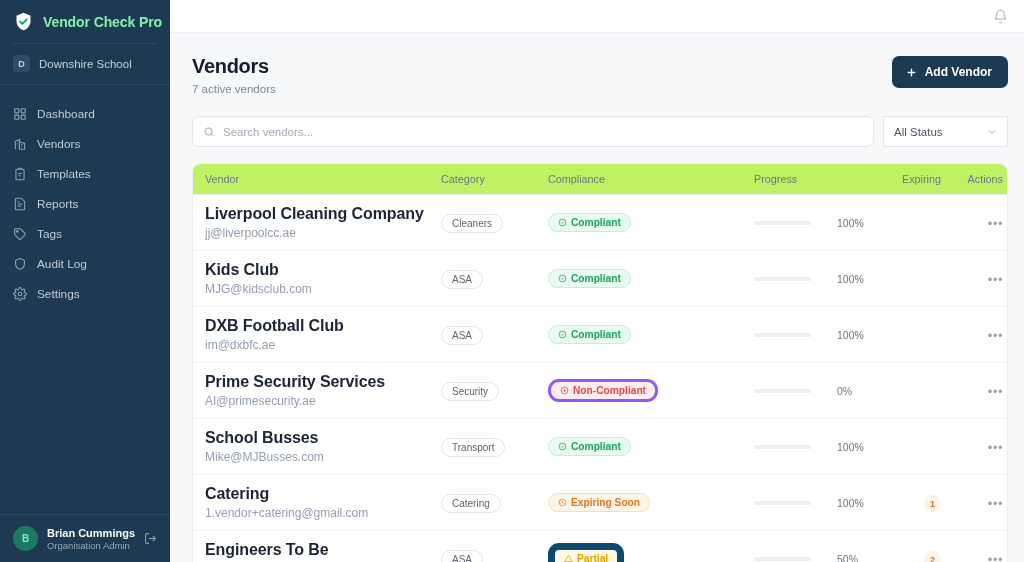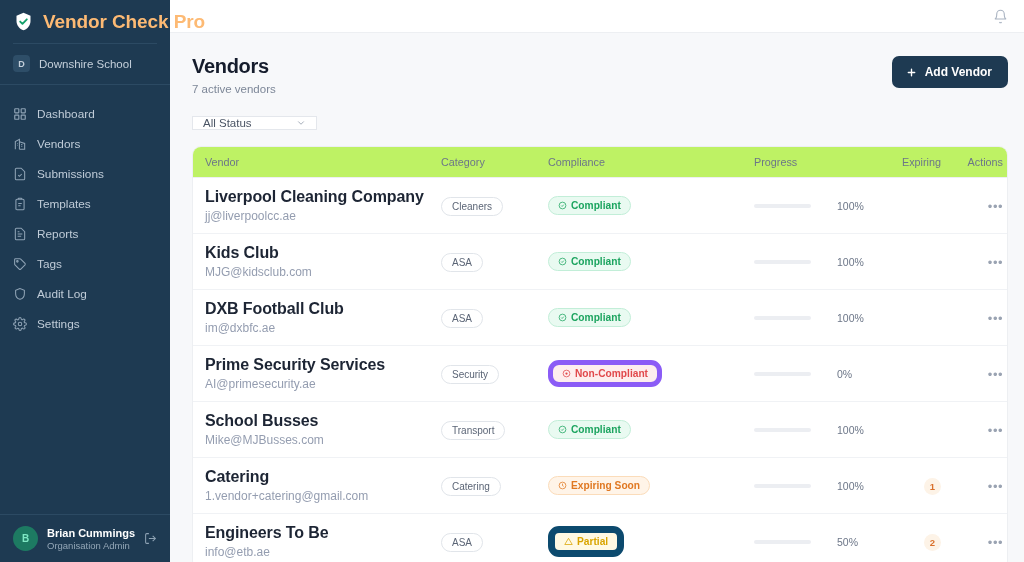--- a/index.html
+++ b/index.html
@@ -26,7 +26,7 @@
   }
   .brand-logo { width: 21px; height: 21px; flex-shrink: 0; display:block; }
   .brand-title {
-    color: #fdba74; font-size: 19px; font-weight: bold;
+    color: #86efac; font-size: 14px; font-weight: bold;
     letter-spacing: -0.1px; white-space: nowrap;
   }
   .brand-divider { height: 1px; background: #2c4a63; margin: 0 13px; }

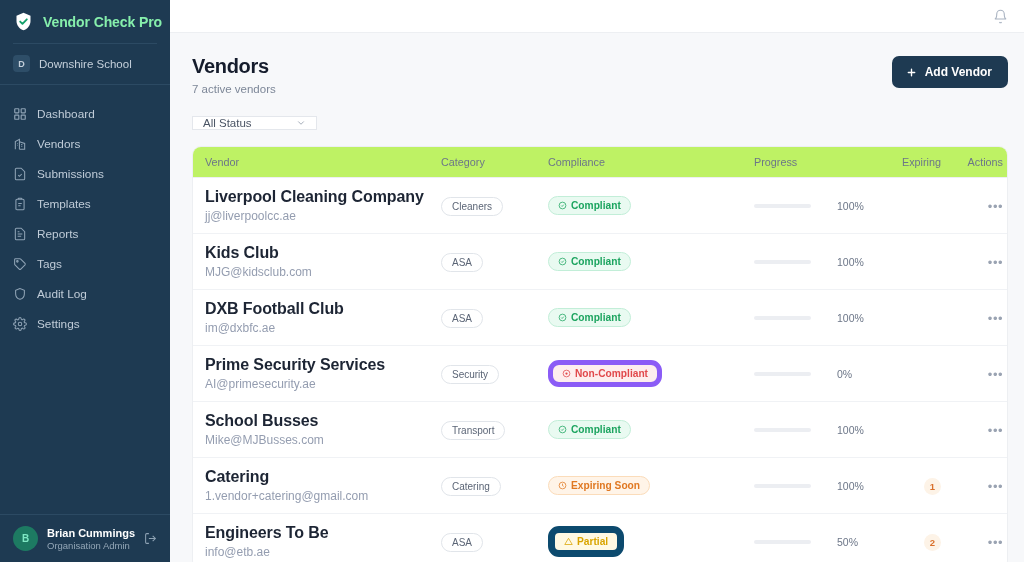--- a/index.html
+++ b/index.html
@@ -344,6 +344,15 @@
       </div>
 
       <div class="filters">
+        <div class="search-wrap">
+          <span>
+            <svg class="search-icon" viewBox="0 0 24 24" fill="none" stroke="currentColor" stroke-width="2.1">
+              <circle cx="11" cy="11" r="7"></circle>
+                <path d="M20 20l-3.6-3.6"></path>
+            </svg>
+          </span>
+          <input class="search-input" type="text" placeholder="Search vendors..." style="">
+        </div>
 
         <div class="select-wrap">
           <span class="select-label">All Status</span>

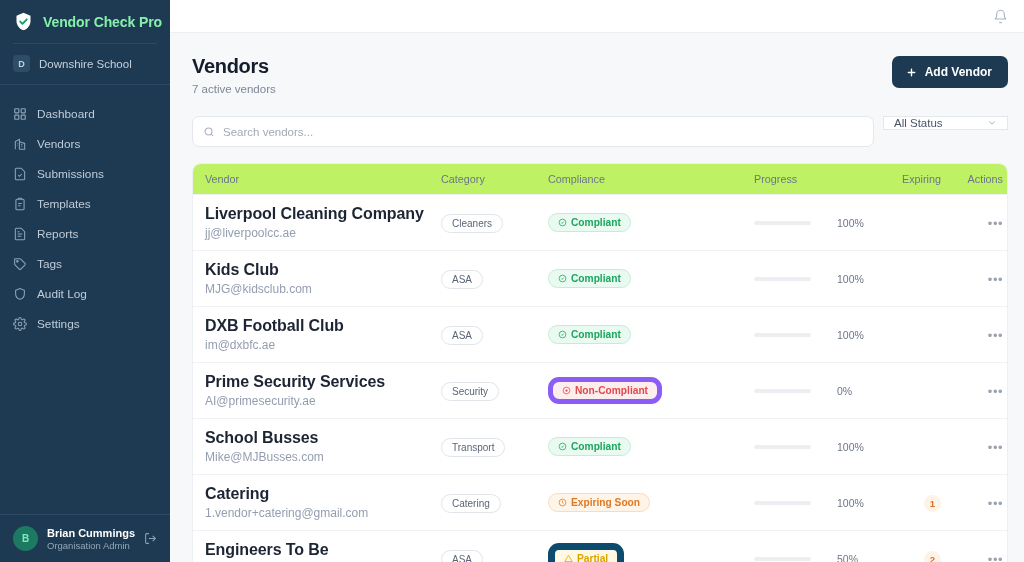--- a/index.html
+++ b/index.html
@@ -117,7 +117,7 @@
   .search-input::placeholder { color: #a2aab7; }
 
   .select-wrap {
-    width: 125px; height: 14px;
+    width: 125px; height: 31px;
     background: #ffffff; border: 1px solid #e4e7ec; border-radius: 0;
     display: flex; align-items: center; justify-content: space-between;
     padding: 0 10px; cursor: pointer;

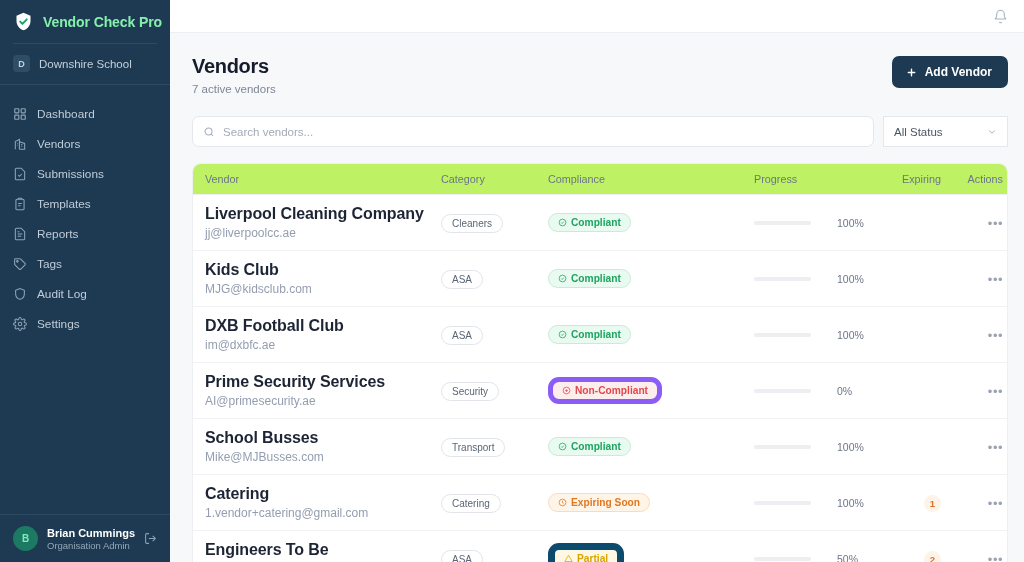--- a/index.html
+++ b/index.html
@@ -238,15 +238,6 @@
         <span class="nav-label">Vendors</span>
       </div>
 
-      <div class="nav-item">
-        <span>
-          <svg class="nav-icon" viewBox="0 0 24 24" fill="none" stroke="currentColor" stroke-width="1.8">
-            <path d="M14 2H6a2 2 0 0 0-2 2v16a2 2 0 0 0 2 2h12a2 2 0 0 0 2-2V8l-6-6z"></path>
-            <path d="M9 14l2 2 4-4"></path>
-          </svg>
-        </span>
-        <span class="nav-label">Submissions</span>
-      </div>
 
       <div class="nav-item">
         <span>

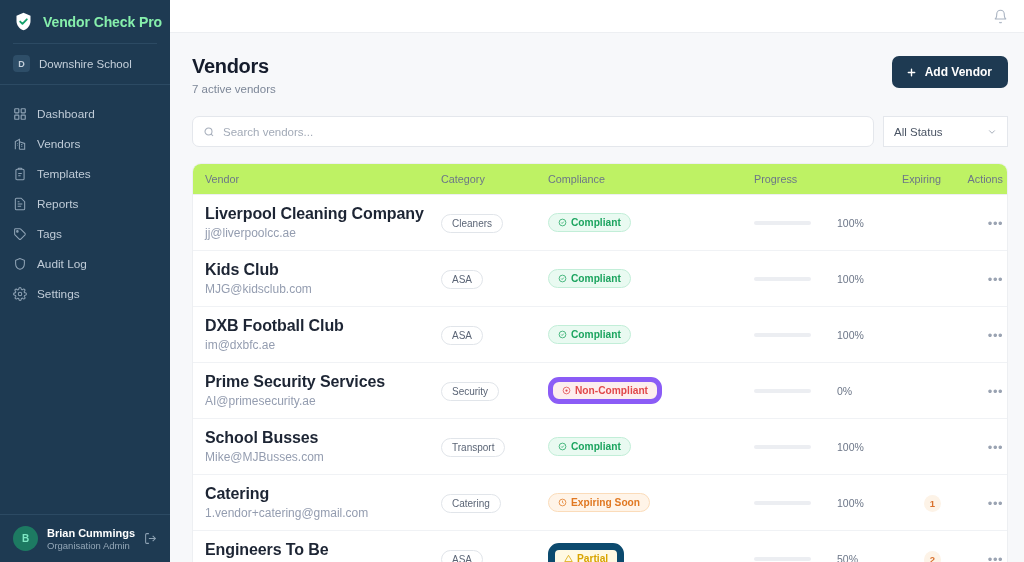--- a/index.html
+++ b/index.html
@@ -167,7 +167,7 @@
   }
   .badge svg { width: 9px; height: 9px; display:block; }
   .badge-compliant { background: #e9faf1; border: 1px solid #c2eed8; color: #1ca45f; }
-  .badge-noncompliant { background: #fdeeee; border: 5px solid #8b5cf6; color: #e1484b; }
+  .badge-noncompliant { background: #fdeeee; border: 3px solid #8b5cf6; color: #e1484b; }
   .badge-expiring { background: #fff4e8; border: 1px solid #fbdcba; color: #e07822; }
   .badge-partial { background: #fff9e3; border: 7px solid #0c4a6e; color: #d9a400; }
 

